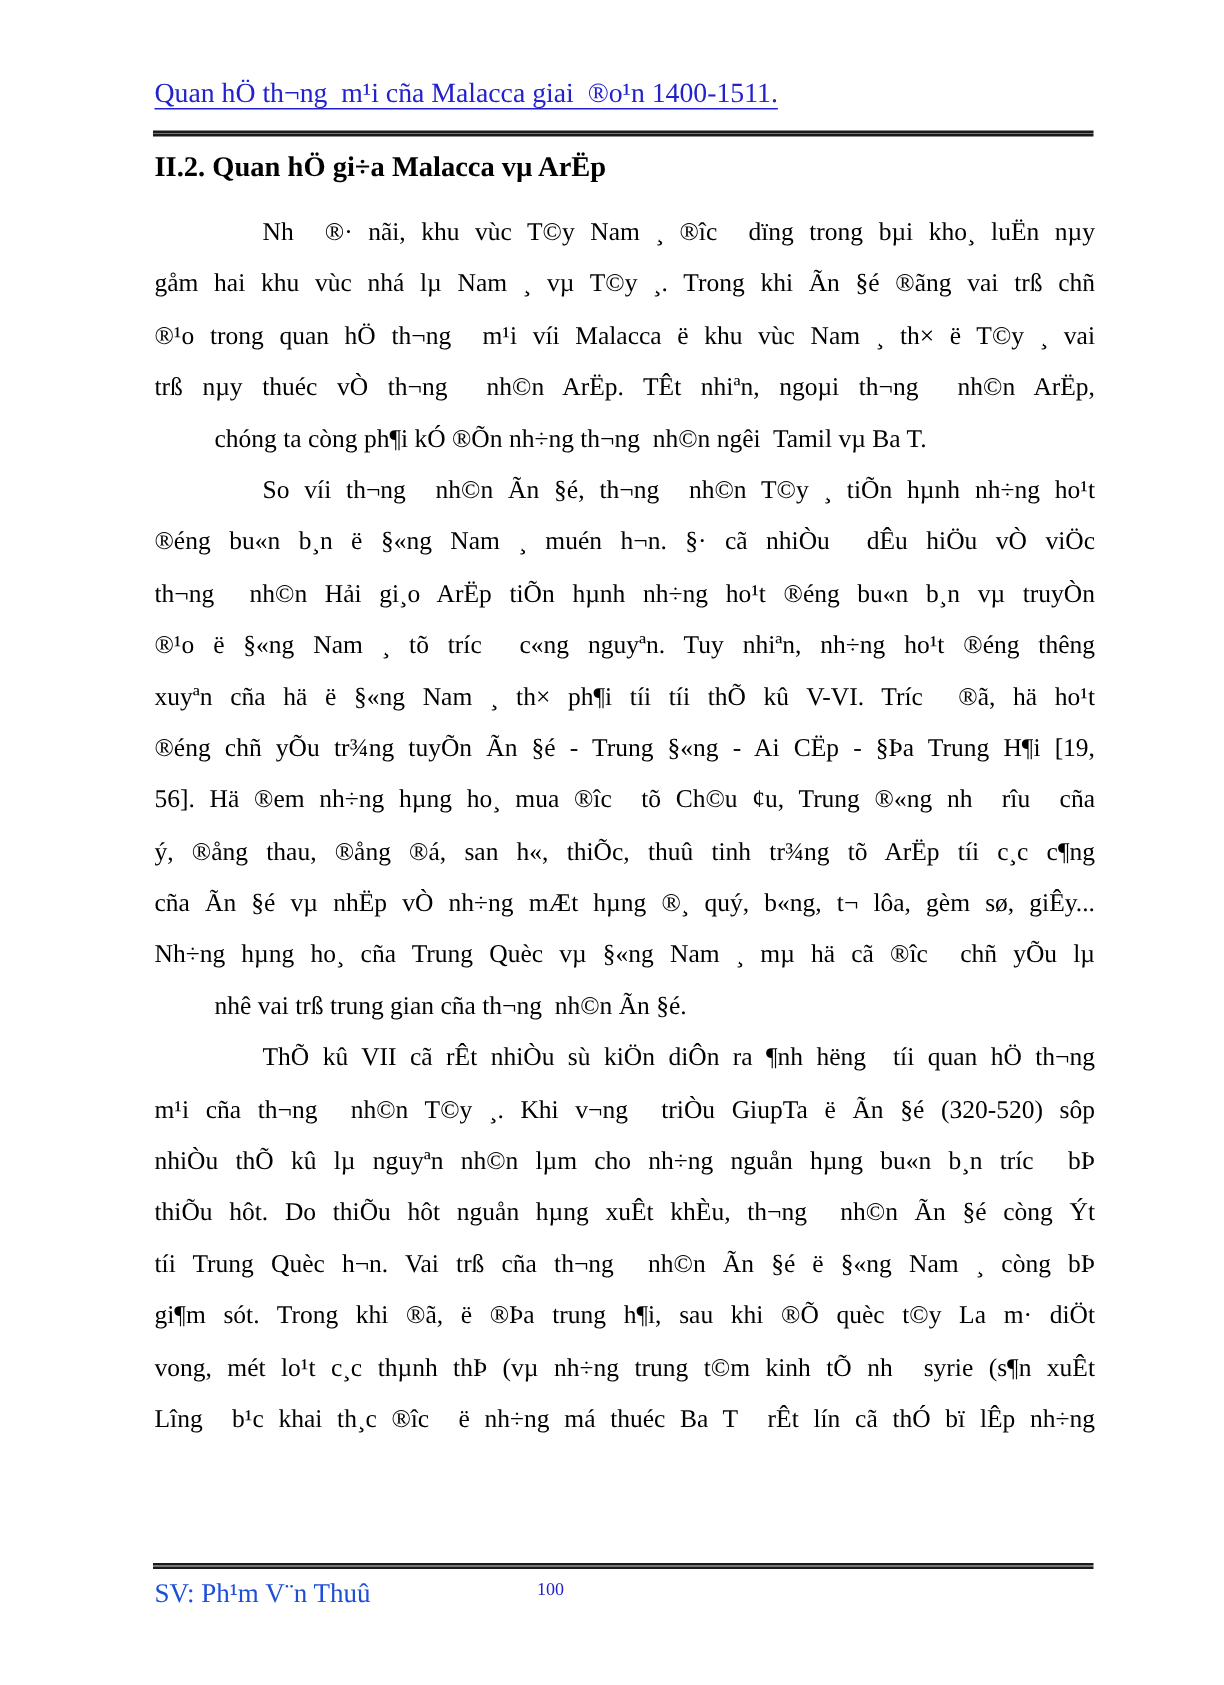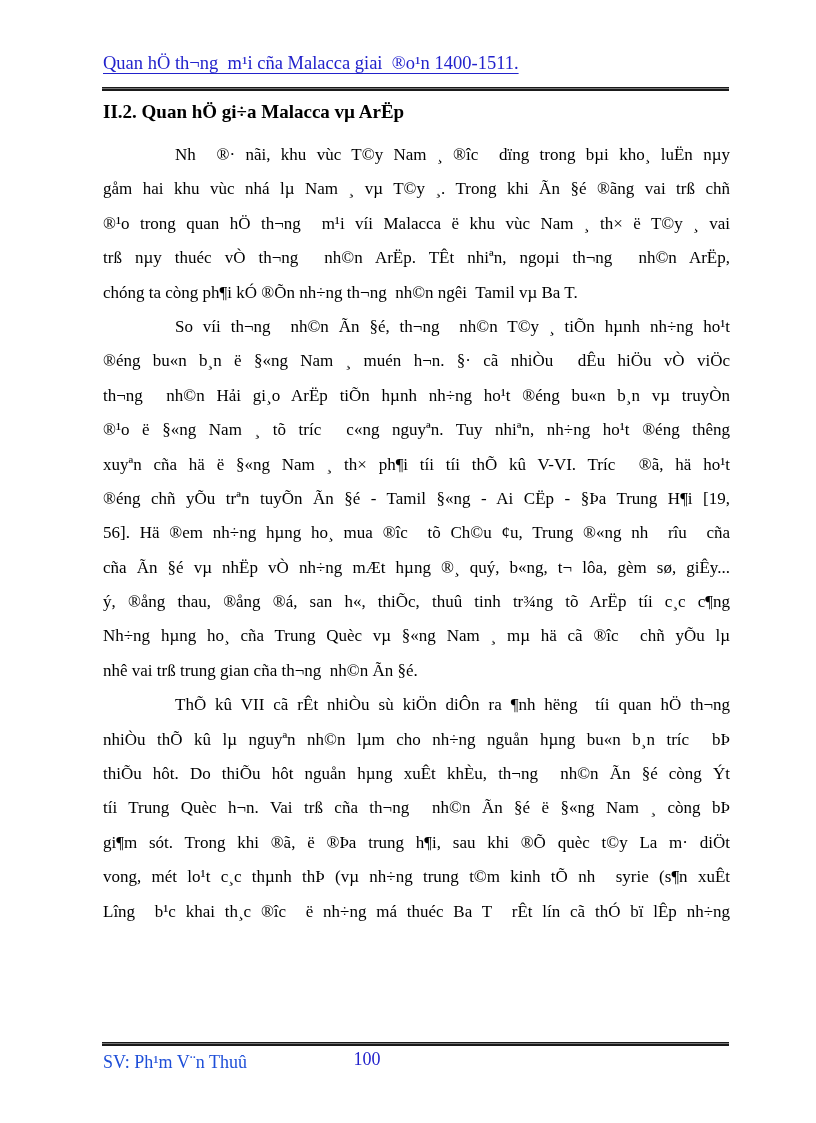--- a/index.html
+++ b/index.html
@@ -64,7 +64,7 @@
     overflow: hidden;
   }
   .line.indent { text-indent: 72px; }
-  .line.endpara { text-align-last: left; }
+  .line.endpara { text-align-last: left; margin-left: 40px; }
   .footer-rule {
     position: absolute;
     left: 102px;

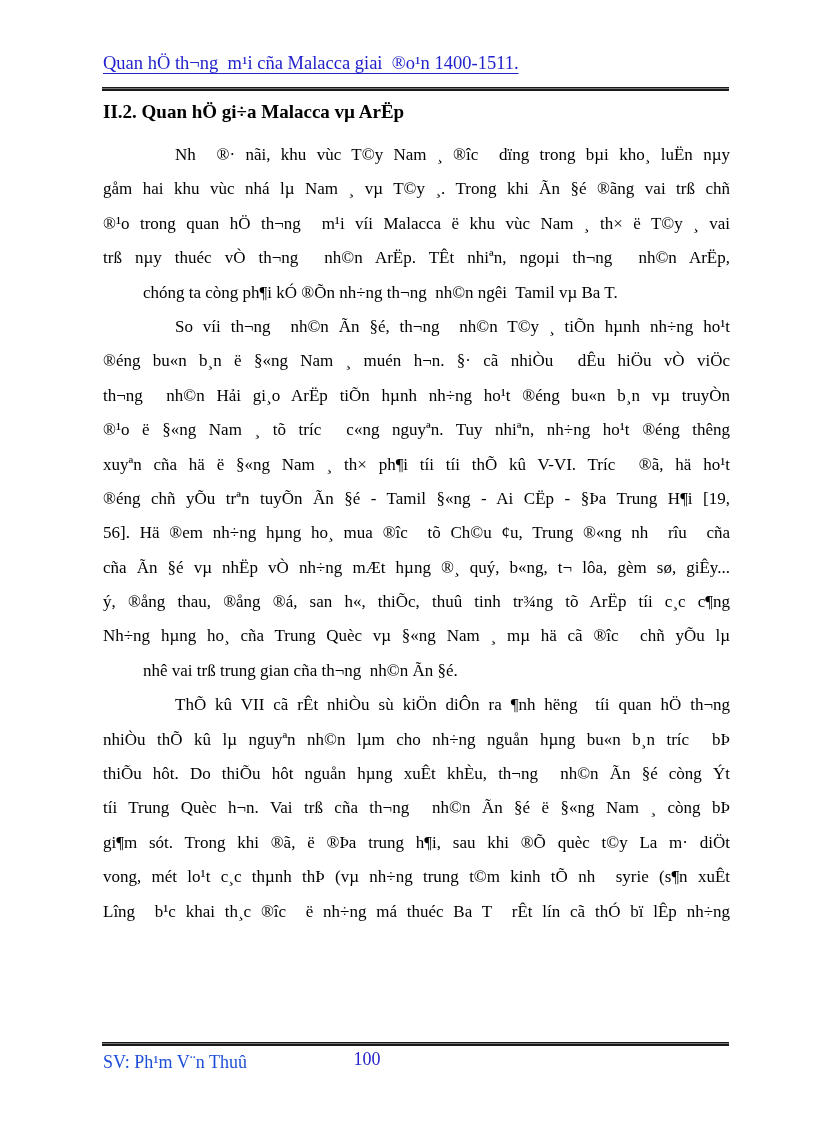--- a/index.html
+++ b/index.html
@@ -115,7 +115,7 @@
       <div class="line">th¬ng&nbsp; nh©n Hải gi¸o ArËp tiÕn hµnh nh÷ng ho¹t ®éng bu«n b¸n vµ truyÒn</div>
       <div class="line">®¹o ë §«ng Nam ¸ tõ tríc&nbsp; c«ng nguyªn. Tuy nhiªn, nh÷ng ho¹t ®éng thêng</div>
       <div class="line">xuyªn cña hä ë §«ng Nam ¸ th× ph¶i tíi tíi thÕ kû V-VI. Tríc&nbsp; ®ã, hä ho¹t</div>
-      <div class="line">®éng chñ yÕu trªn tuyÕn Ãn §é - Tamil §«ng - Ai CËp - §Þa Trung H¶i [19,</div>
+      <div class="line">®éng chñ yÕu tr¾ng tuyÕn Ãn §é - Trung §«ng - Ai CËp - §Þa Trung H¶i [19,</div>
       <div class="line">56]. Hä ®em nh÷ng hµng ho¸ mua ®îc&nbsp; tõ Ch©u ¢u, Trung ®«ng nh&nbsp; rîu&nbsp; cña</div>
       <div class="line">cña Ãn §é vµ nhËp vÒ nh÷ng mÆt hµng ®¸ quý, b«ng, t¬ lôa, gèm sø, giÊy...</div>
       <div class="line">ý, ®ång thau, ®ång ®á, san h«, thiÕc, thuû tinh tr¾ng tõ ArËp tíi c¸c c¶ng</div>

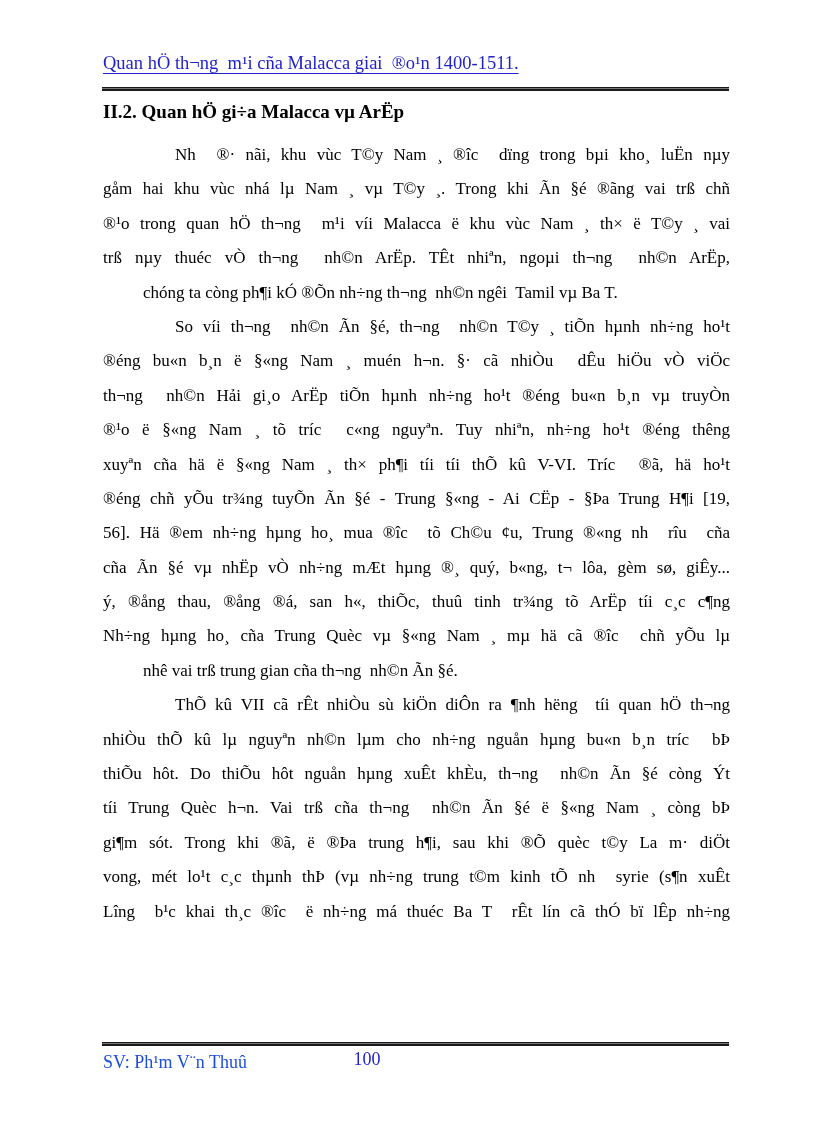--- a/index.html
+++ b/index.html
@@ -117,8 +117,8 @@
       <div class="line">xuyªn cña hä ë §«ng Nam ¸ th× ph¶i tíi tíi thÕ kû V-VI. Tríc&nbsp; ®ã, hä ho¹t</div>
       <div class="line">®éng chñ yÕu tr¾ng tuyÕn Ãn §é - Trung §«ng - Ai CËp - §Þa Trung H¶i [19,</div>
       <div class="line">56]. Hä ®em nh÷ng hµng ho¸ mua ®îc&nbsp; tõ Ch©u ¢u, Trung ®«ng nh&nbsp; rîu&nbsp; cña</div>
+      <div class="line">ý, ®ång thau, ®ång ®á, san h«, thiÕc, thuû tinh tr¾ng tõ ArËp tíi c¸c c¶ng</div>
       <div class="line">cña Ãn §é vµ nhËp vÒ nh÷ng mÆt hµng ®¸ quý, b«ng, t¬ lôa, gèm sø, giÊy...</div>
-      <div class="line">ý, ®ång thau, ®ång ®á, san h«, thiÕc, thuû tinh tr¾ng tõ ArËp tíi c¸c c¶ng</div>
       <div class="line">Nh÷ng hµng ho¸ cña Trung Quèc vµ §«ng Nam ¸ mµ hä cã ®îc&nbsp; chñ yÕu lµ</div>
       <div class="line endpara">nhê vai trß trung gian cña th¬ng&nbsp; nh©n Ãn §é.</div>
       <div class="line indent">ThÕ kû VII cã rÊt nhiÒu sù kiÖn diÔn ra ¶nh hëng&nbsp; tíi quan hÖ th¬ng</div>

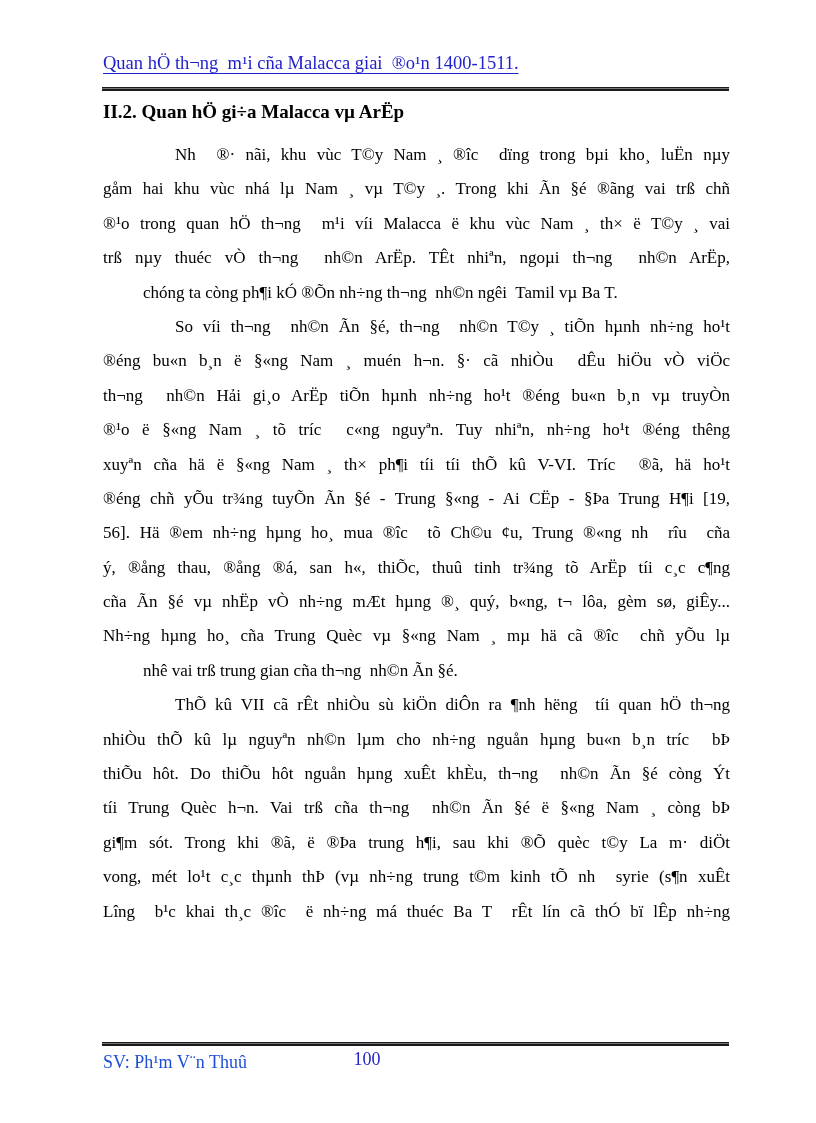--- a/index.html
+++ b/index.html
@@ -122,6 +122,7 @@
       <div class="line">Nh÷ng hµng ho¸ cña Trung Quèc vµ §«ng Nam ¸ mµ hä cã ®îc&nbsp; chñ yÕu lµ</div>
       <div class="line endpara">nhê vai trß trung gian cña th¬ng&nbsp; nh©n Ãn §é.</div>
       <div class="line indent">ThÕ kû VII cã rÊt nhiÒu sù kiÖn diÔn ra ¶nh hëng&nbsp; tíi quan hÖ th¬ng</div>
+      <div class="line">m¹i cña th¬ng&nbsp; nh©n T©y ¸. Khi v¬ng&nbsp; triÒu GiupTa ë Ãn §é (320-520) sôp</div>
       <div class="line">nhiÒu thÕ kû lµ nguyªn nh©n lµm cho nh÷ng nguån hµng bu«n b¸n tríc&nbsp; bÞ</div>
       <div class="line">thiÕu hôt. Do thiÕu hôt nguån hµng xuÊt khÈu, th¬ng&nbsp; nh©n Ãn §é còng Ýt</div>
       <div class="line">tíi Trung Quèc h¬n. Vai trß cña th¬ng&nbsp; nh©n Ãn §é ë §«ng Nam ¸ còng bÞ</div>

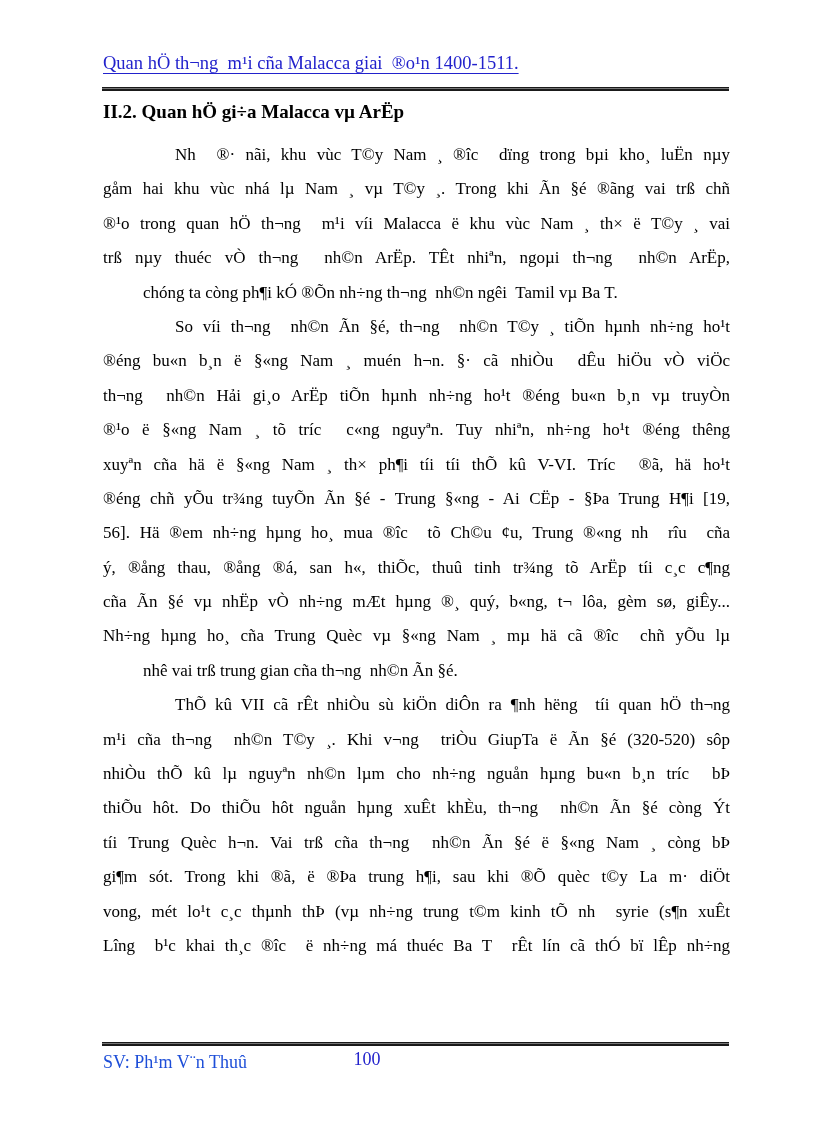--- a/index.html
+++ b/index.html
@@ -88,7 +88,7 @@
     top: 1047px;
     width: 74px;
     text-align: center;
-    font-size: 18px;
+    font-size: 12px;
     line-height: 24px;
     color: #2222cc;
   }

